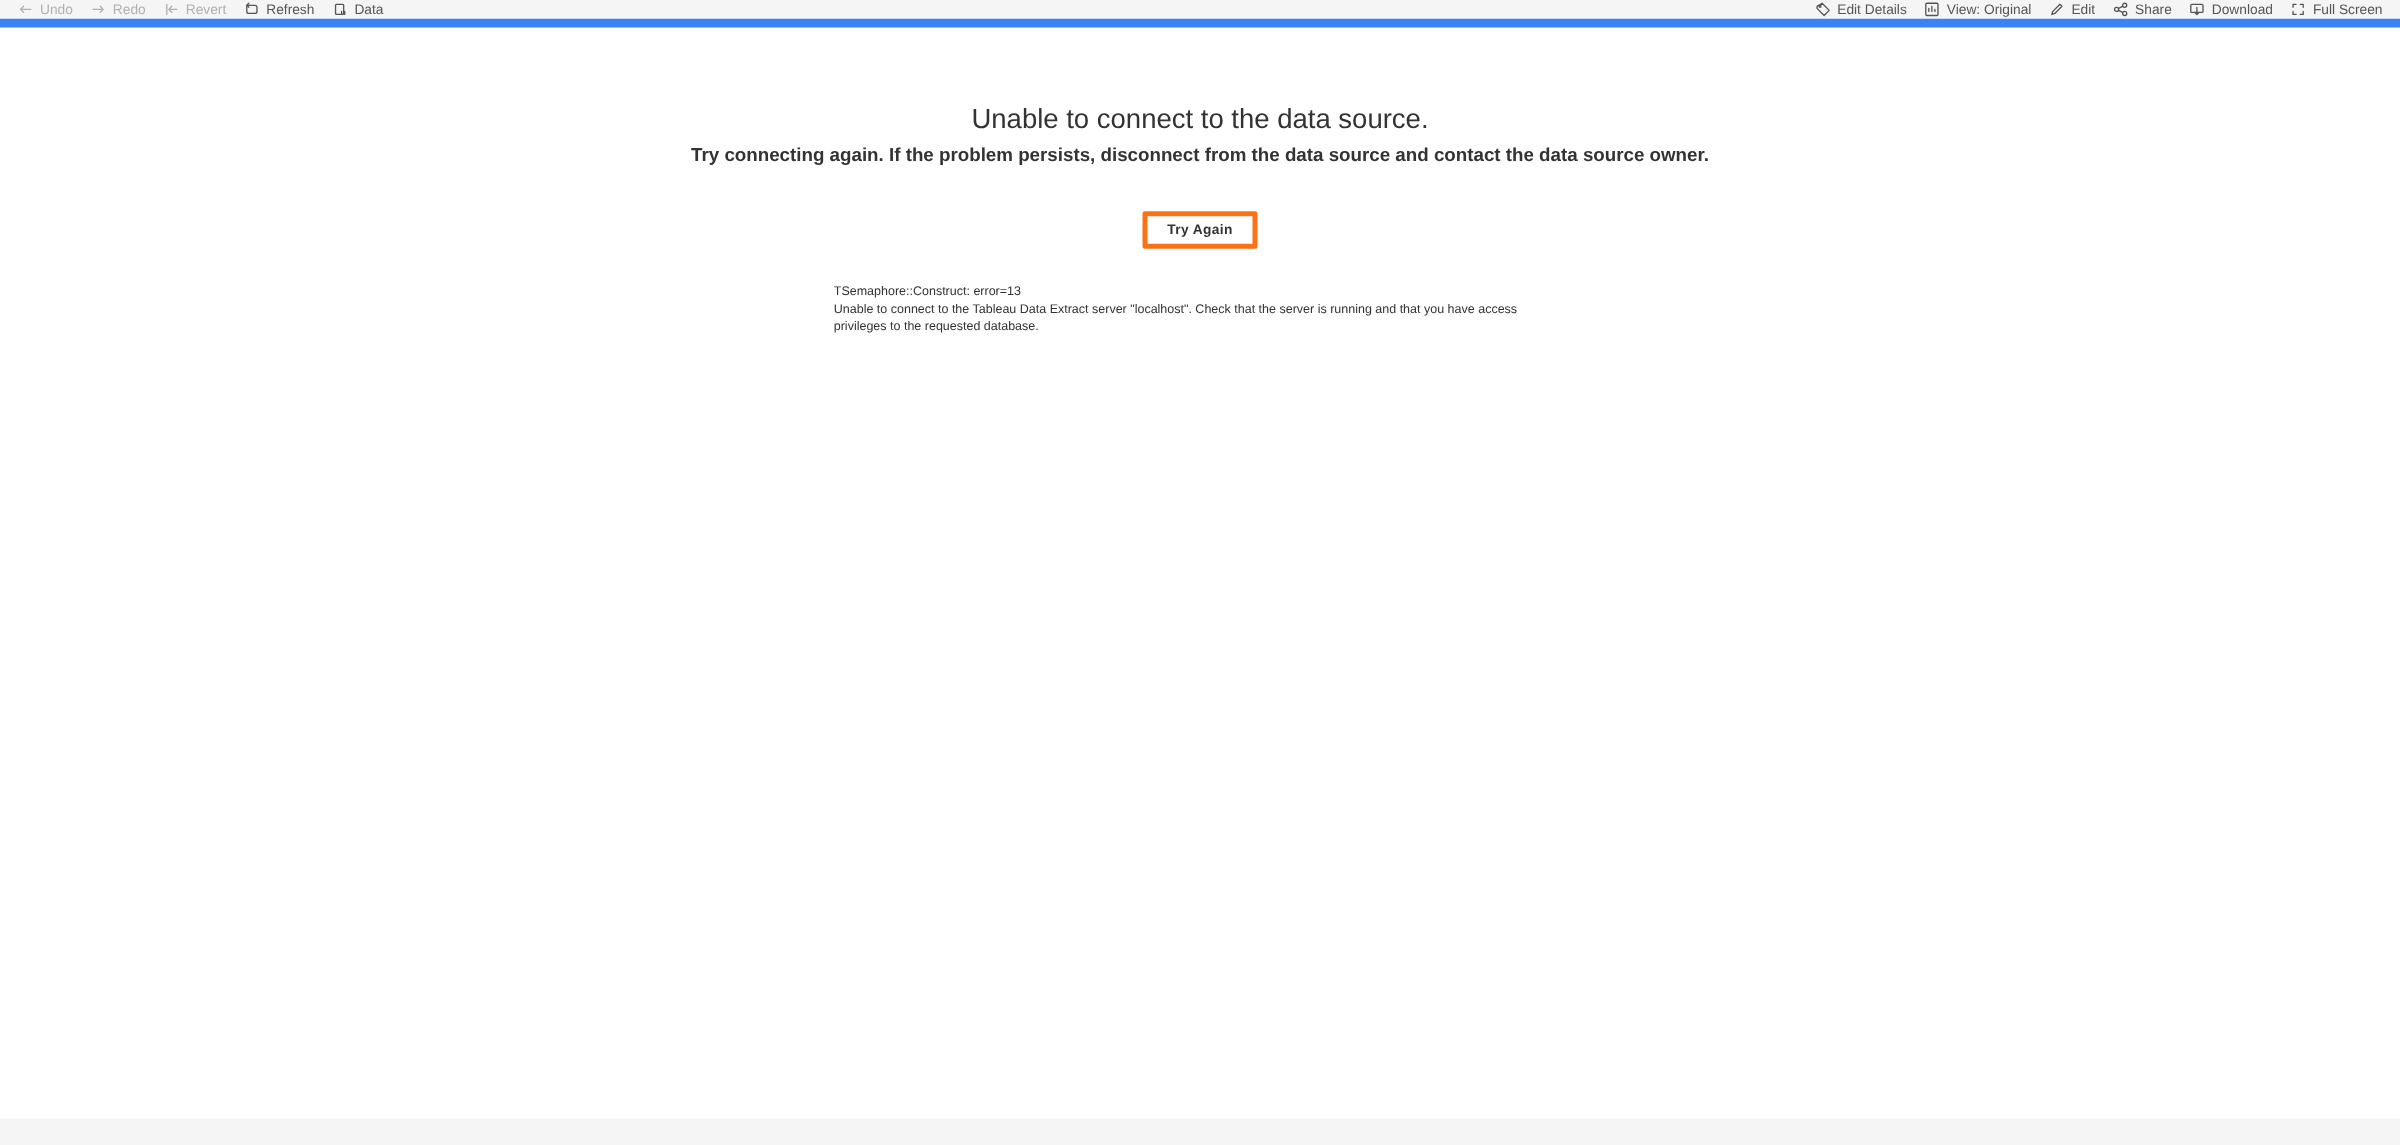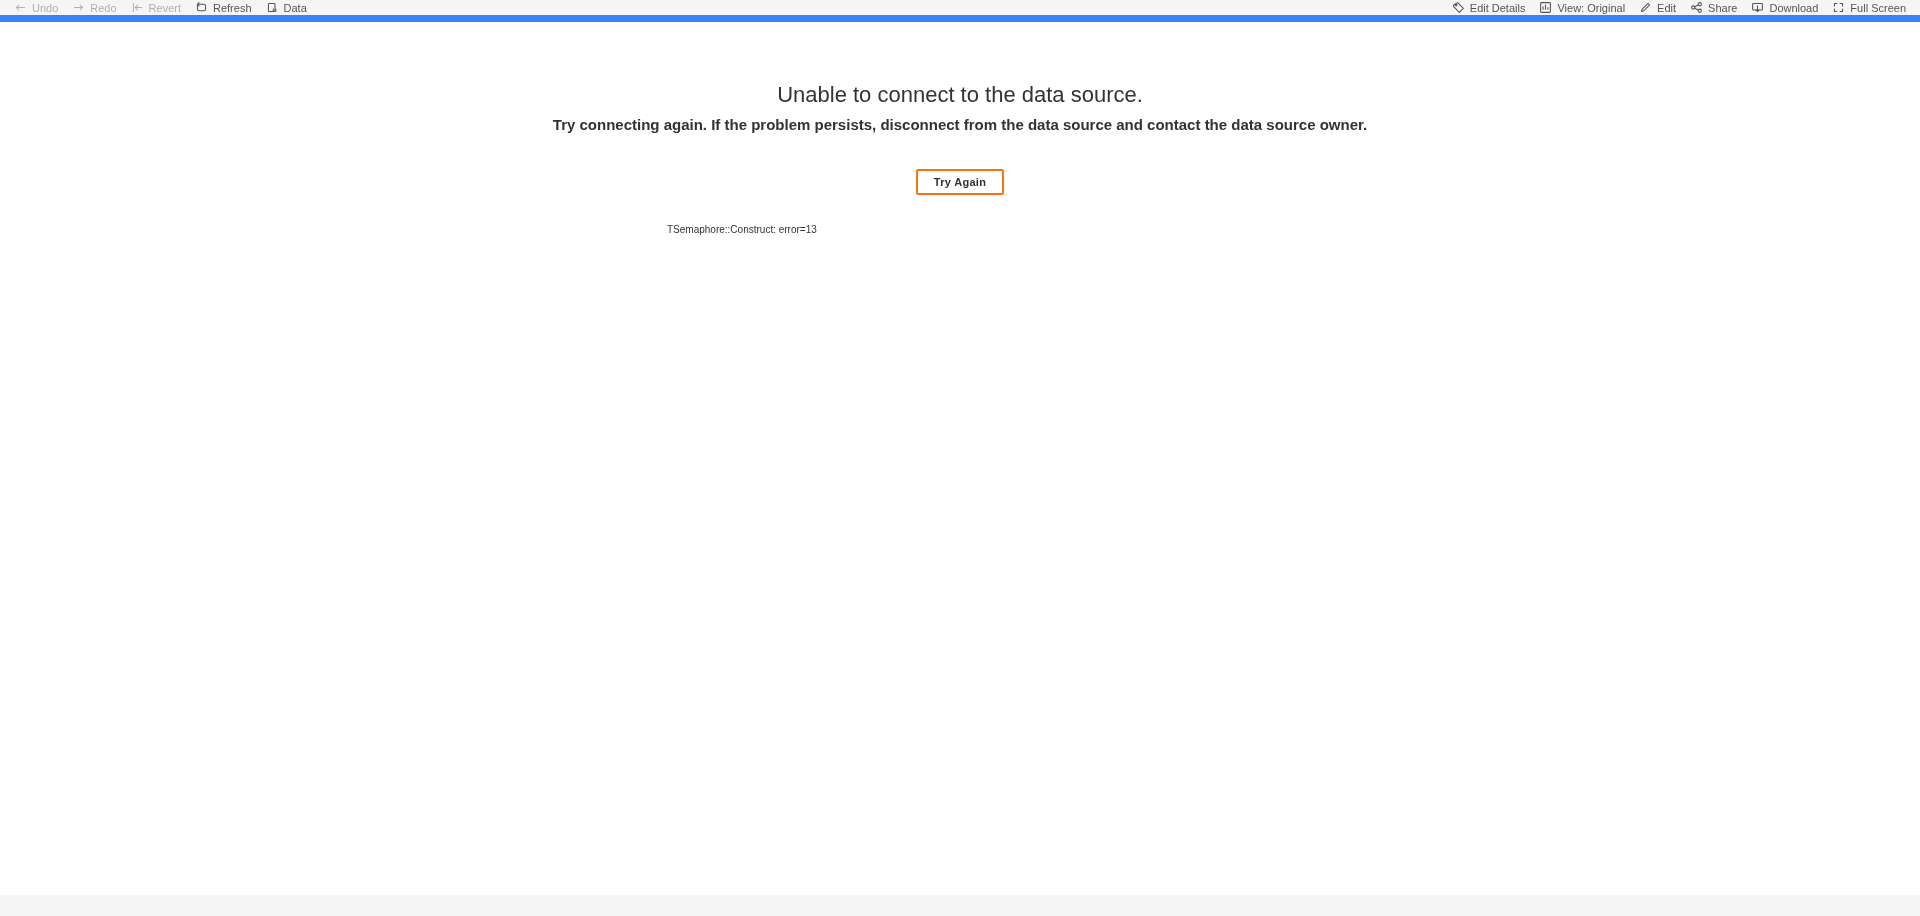--- a/index.html
+++ b/index.html
@@ -84,7 +84,7 @@
     font-weight: bold;
     color: #333;
     background: #ffffff;
-    border: 2px solid #f97316;
+    border: 4px solid #f97316;
     border-radius: 2px;
     padding: 5px 16px;
     cursor: pointer;

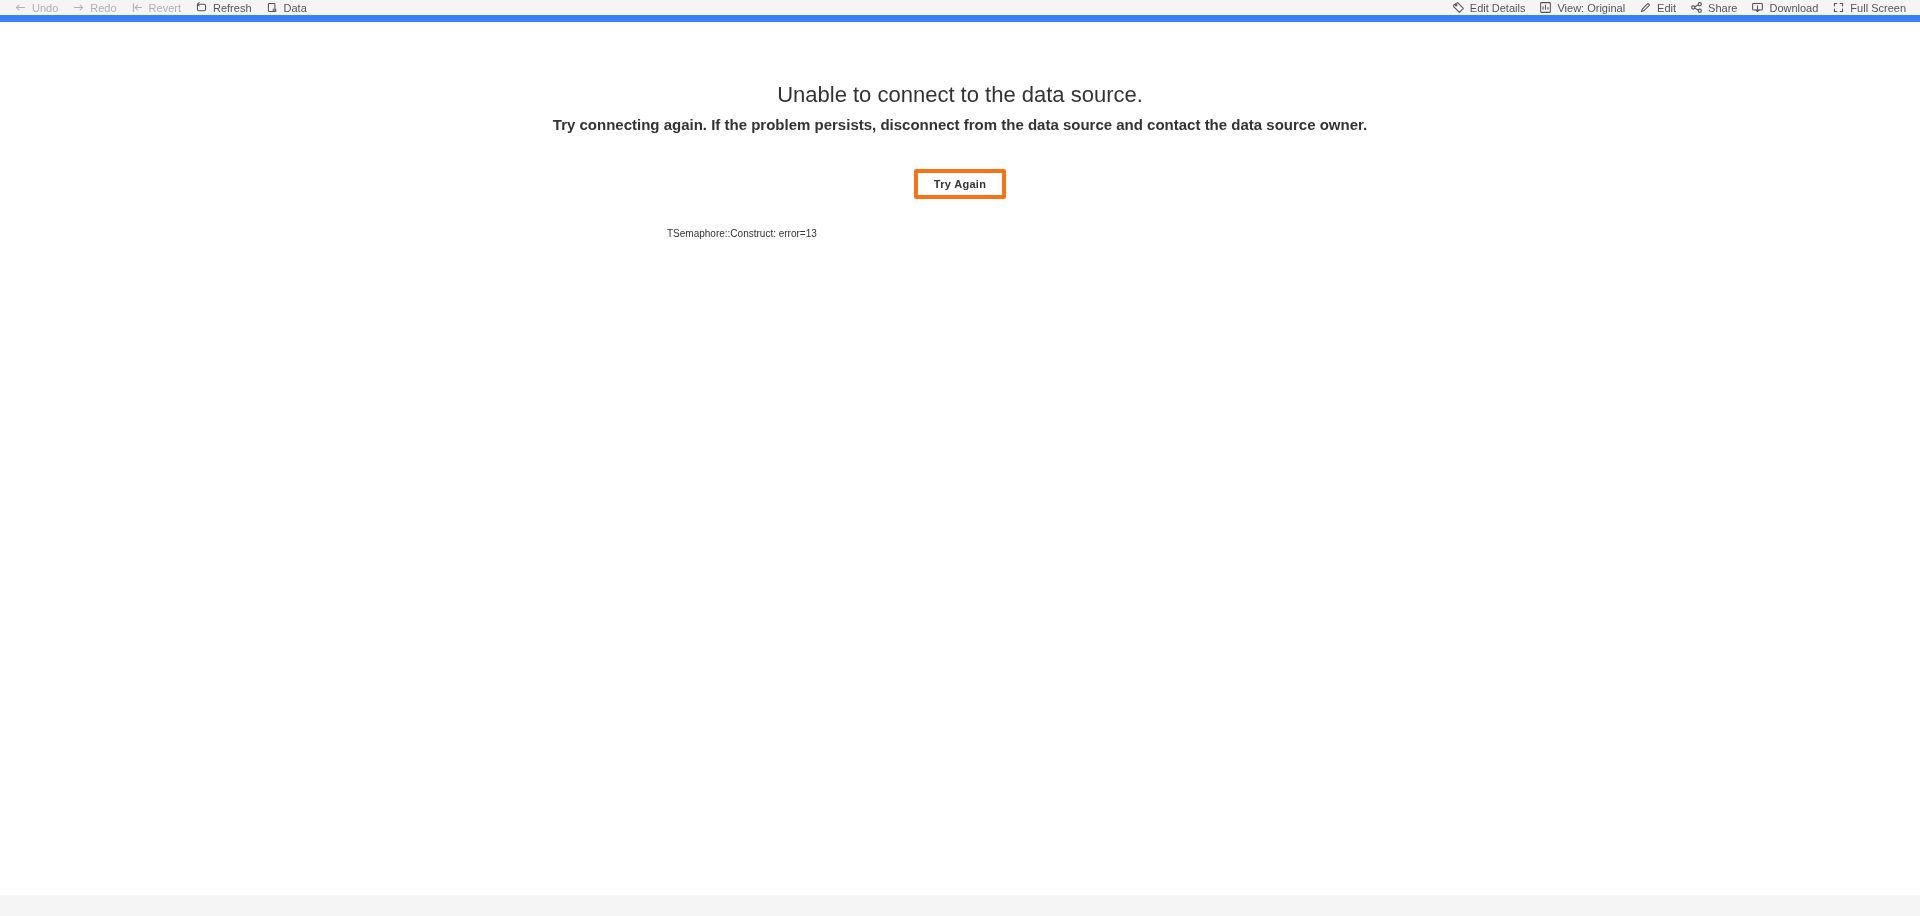--- a/index.html
+++ b/index.html
@@ -220,6 +220,7 @@
   <button class="try-again-btn">Try Again</button>
   <div class="error-details">
     <div>TSemaphore::Construct: error=13</div>
+    <div>Unable to connect to the Tableau Data Extract server "localhost". Check that the server is running and that you have access privileges to the requested database.</div>
   </div>
 </div>
 

